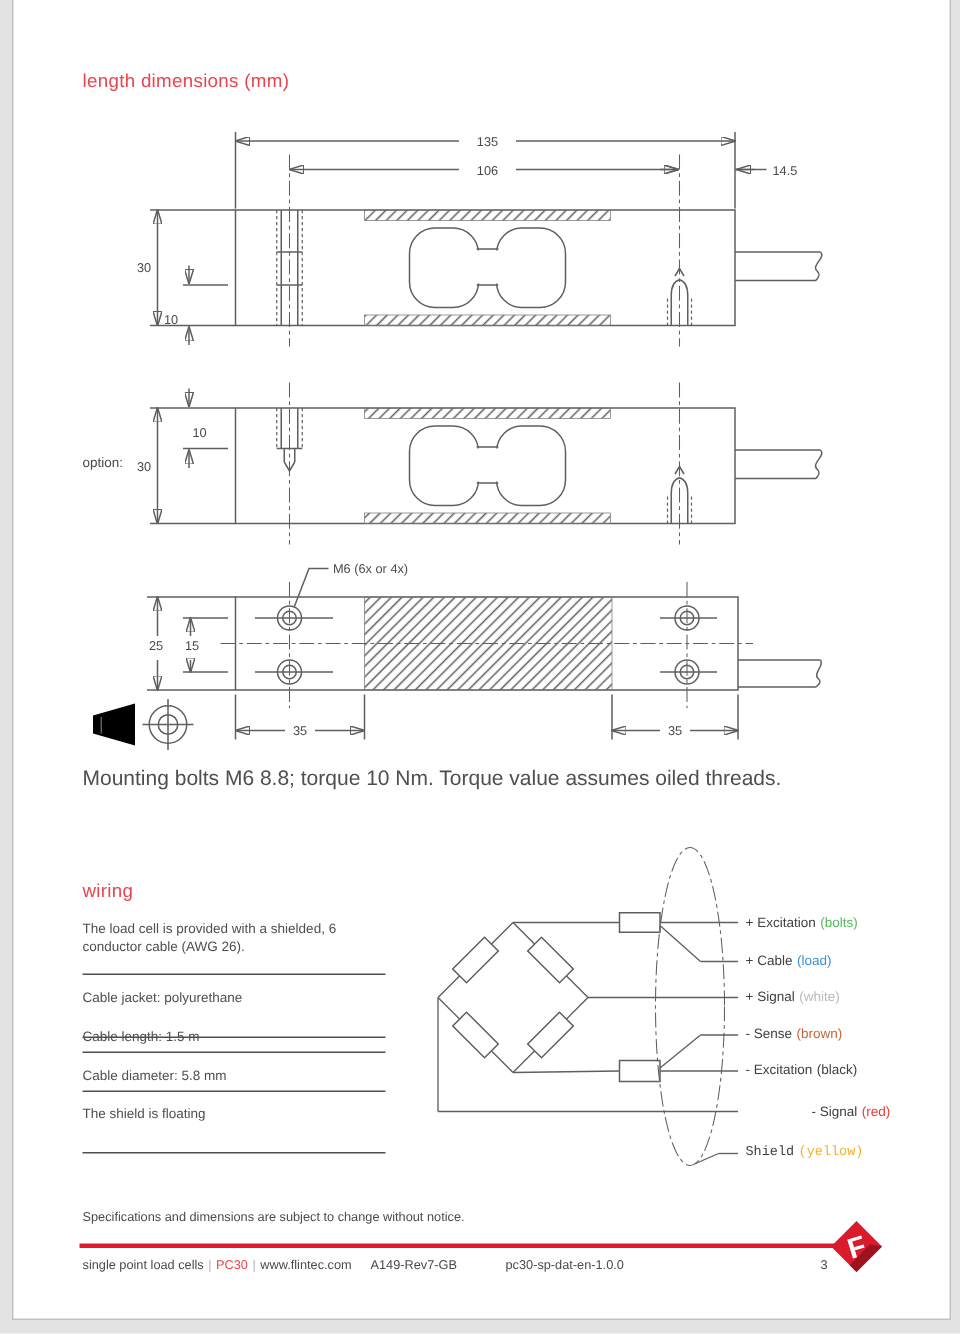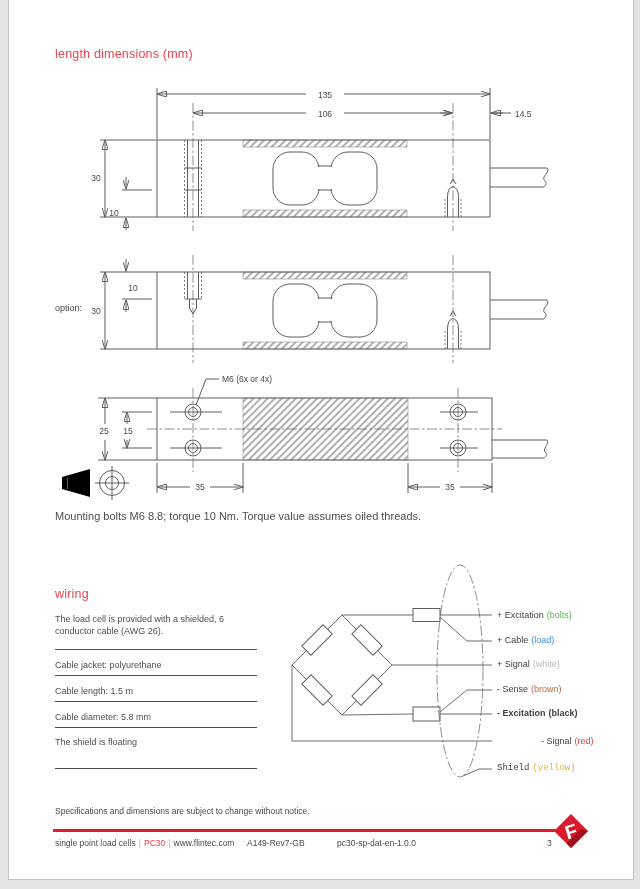--- a/index.html
+++ b/index.html
@@ -20,7 +20,7 @@
   .heading{
     font-size:12.5px;color:#e9454e;letter-spacing:0.2px;
   }
-  .note{font-size:11px;color:#4f4f4f;}
+  .note{font-size:14px;color:#4f4f4f;}
   .spec-row{
     position:absolute;left:55px;width:202px;
     font-size:9px;line-height:1.35;color:#4f4f4f;

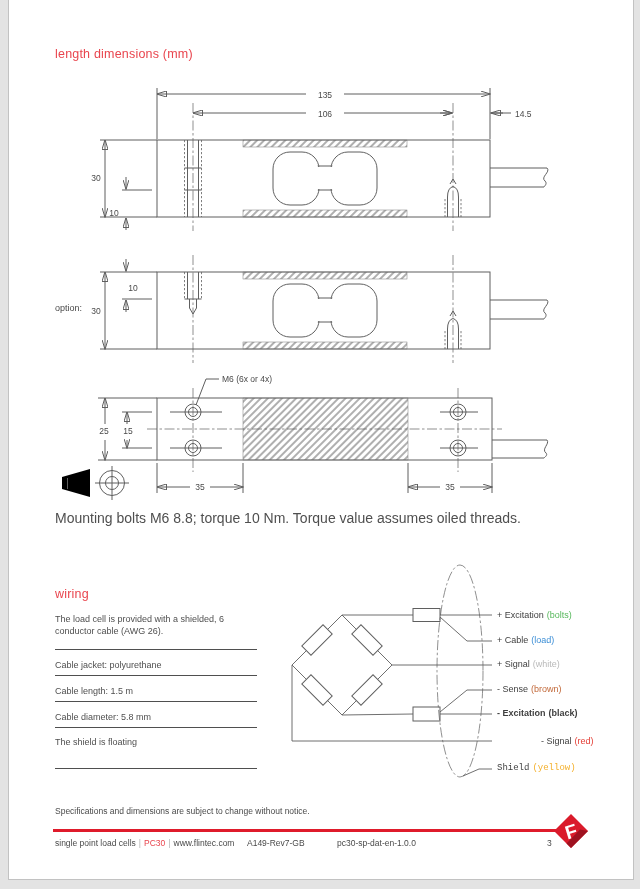--- a/index.html
+++ b/index.html
@@ -268,7 +268,7 @@
 <div class="abs heading" style="left: 55px; top: 587px; color: rgb(233, 69, 78);">wiring</div>
 
 <div class="spec-row" style="top:613px;padding-bottom:12px;">The load cell is provided with a shielded, 6 conductor cable (AWG 26).</div>
-<div class="spec-row" style="top:659px;padding-bottom:4px;">Cable jacket: polyurethane</div>
+<div class="spec-row" style="top:659px;padding-bottom:20px;">Cable jacket: polyurethane</div>
 <div class="spec-row" style="top:685px;padding-bottom:4px;">Cable length: 1.5 m</div>
 <div class="spec-row" style="top:711px;padding-bottom:4px;">Cable diameter: 5.8 mm</div>
 <div class="spec-row" style="top:736px;padding-bottom:20px;">The shield is floating</div>

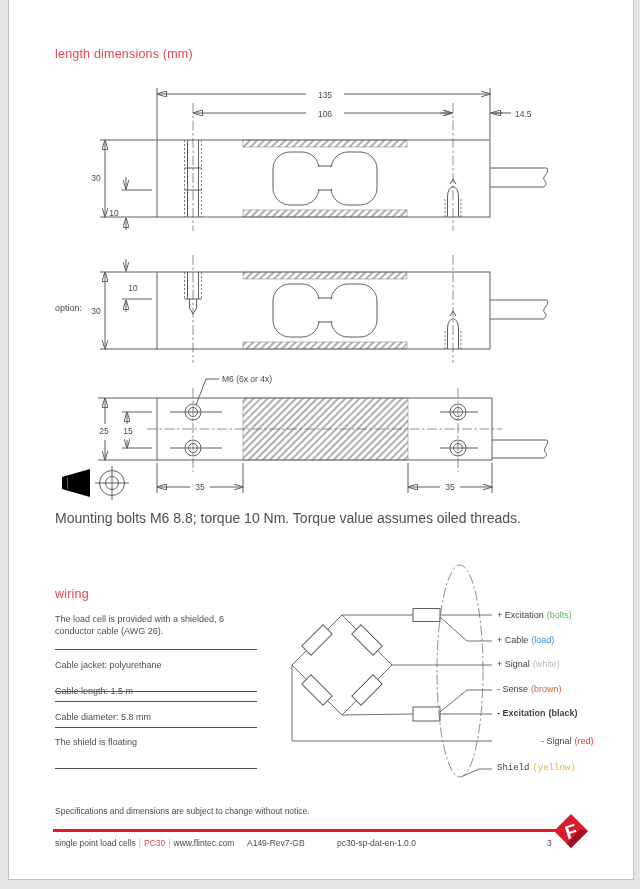--- a/index.html
+++ b/index.html
@@ -285,7 +285,7 @@
 <div class="wire-label" style="top:683.5px;">
   <span>- Sense</span><span class="cname" style="color: rgb(194, 105, 58);">(brown)</span>
 </div>
-<div class="wire-label" style="top:707.5px;font-weight:bold;">
+<div class="wire-label" style="top:707.5px;">
   <span>- Excitation</span><span class="cname" style="color: rgb(63, 63, 63);">(black)</span>
 </div>
 <div class="wire-label" style="top:735.5px;margin-left:44px;">

